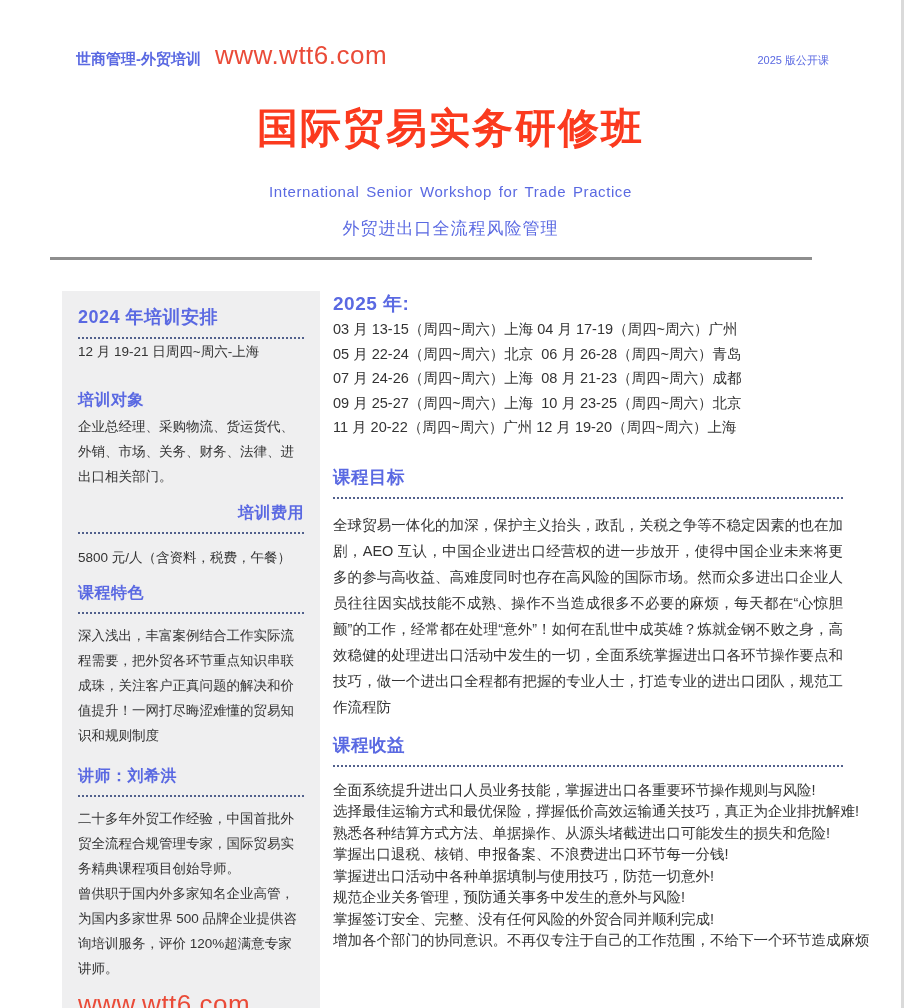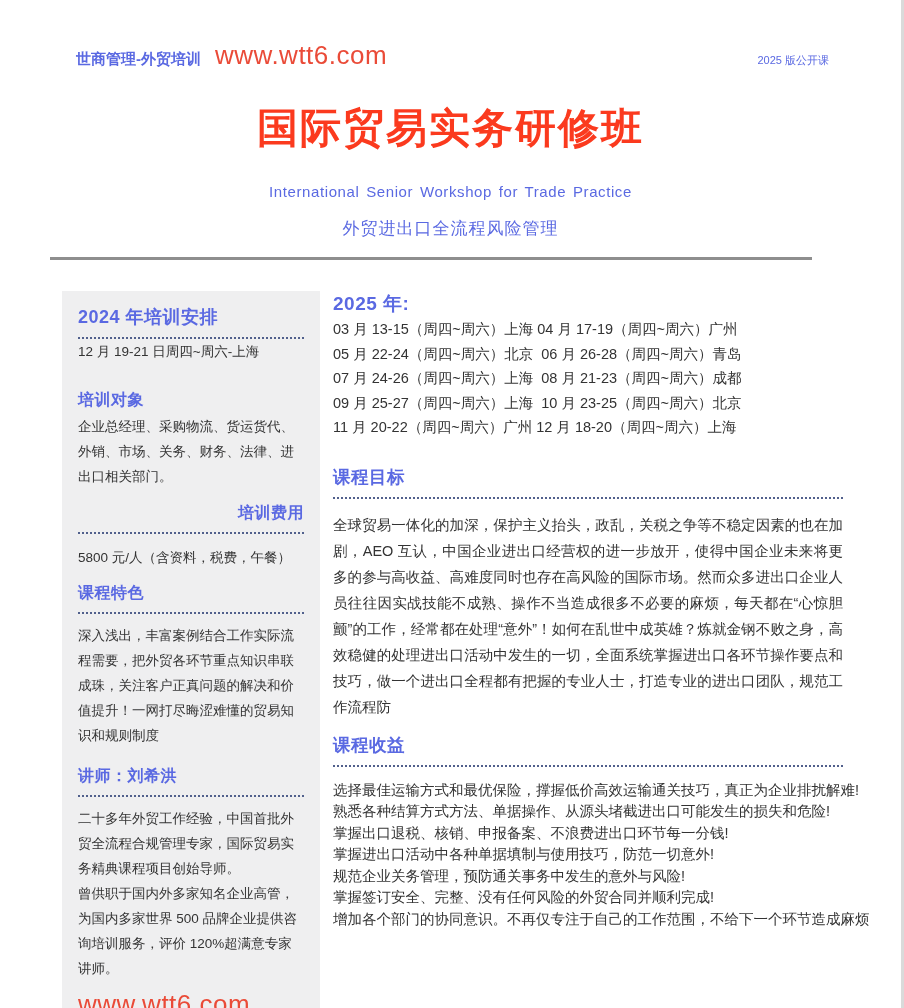--- a/index.html
+++ b/index.html
@@ -189,7 +189,7 @@
         <div class="schedule-row">05 月 22-24（周四~周六）北京  06 月 26-28（周四~周六）青岛</div>
         <div class="schedule-row">07 月 24-26（周四~周六）上海  08 月 21-23（周四~周六）成都</div>
         <div class="schedule-row">09 月 25-27（周四~周六）上海  10 月 23-25（周四~周六）北京</div>
-        <div class="schedule-row">11 月 20-22（周四~周六）广州 12 月 18-20（周四~周六）上海</div>
+        <div class="schedule-row">11 月 20-22（周四~周六）广州 12 月 19-20（周四~周六）上海</div>
       </div>
 
       <div class="mn-h3 obj-h">课程目标</div>

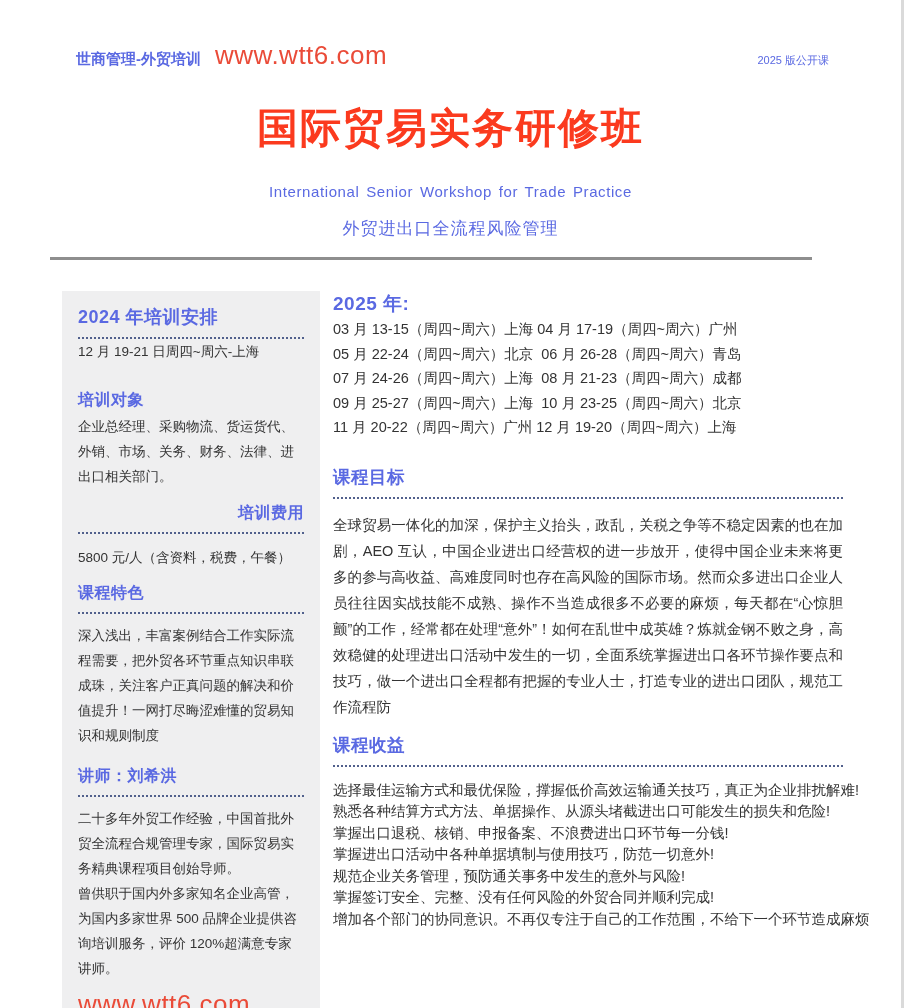--- a/index.html
+++ b/index.html
@@ -199,6 +199,7 @@
       <div class="mn-h3 ben-h">课程收益</div>
       <div class="dotline"></div>
       <div class="ben-list">
+        <div class="ben-item">全面系统提升进出口人员业务技能，掌握进出口各重要环节操作规则与风险!</div>
         <div class="ben-item">选择最佳运输方式和最优保险，撑握低价高效运输通关技巧，真正为企业排扰解难!</div>
         <div class="ben-item">熟悉各种结算方式方法、单据操作、从源头堵截进出口可能发生的损失和危险!</div>
         <div class="ben-item">掌握出口退税、核销、申报备案、不浪费进出口环节每一分钱!</div>

